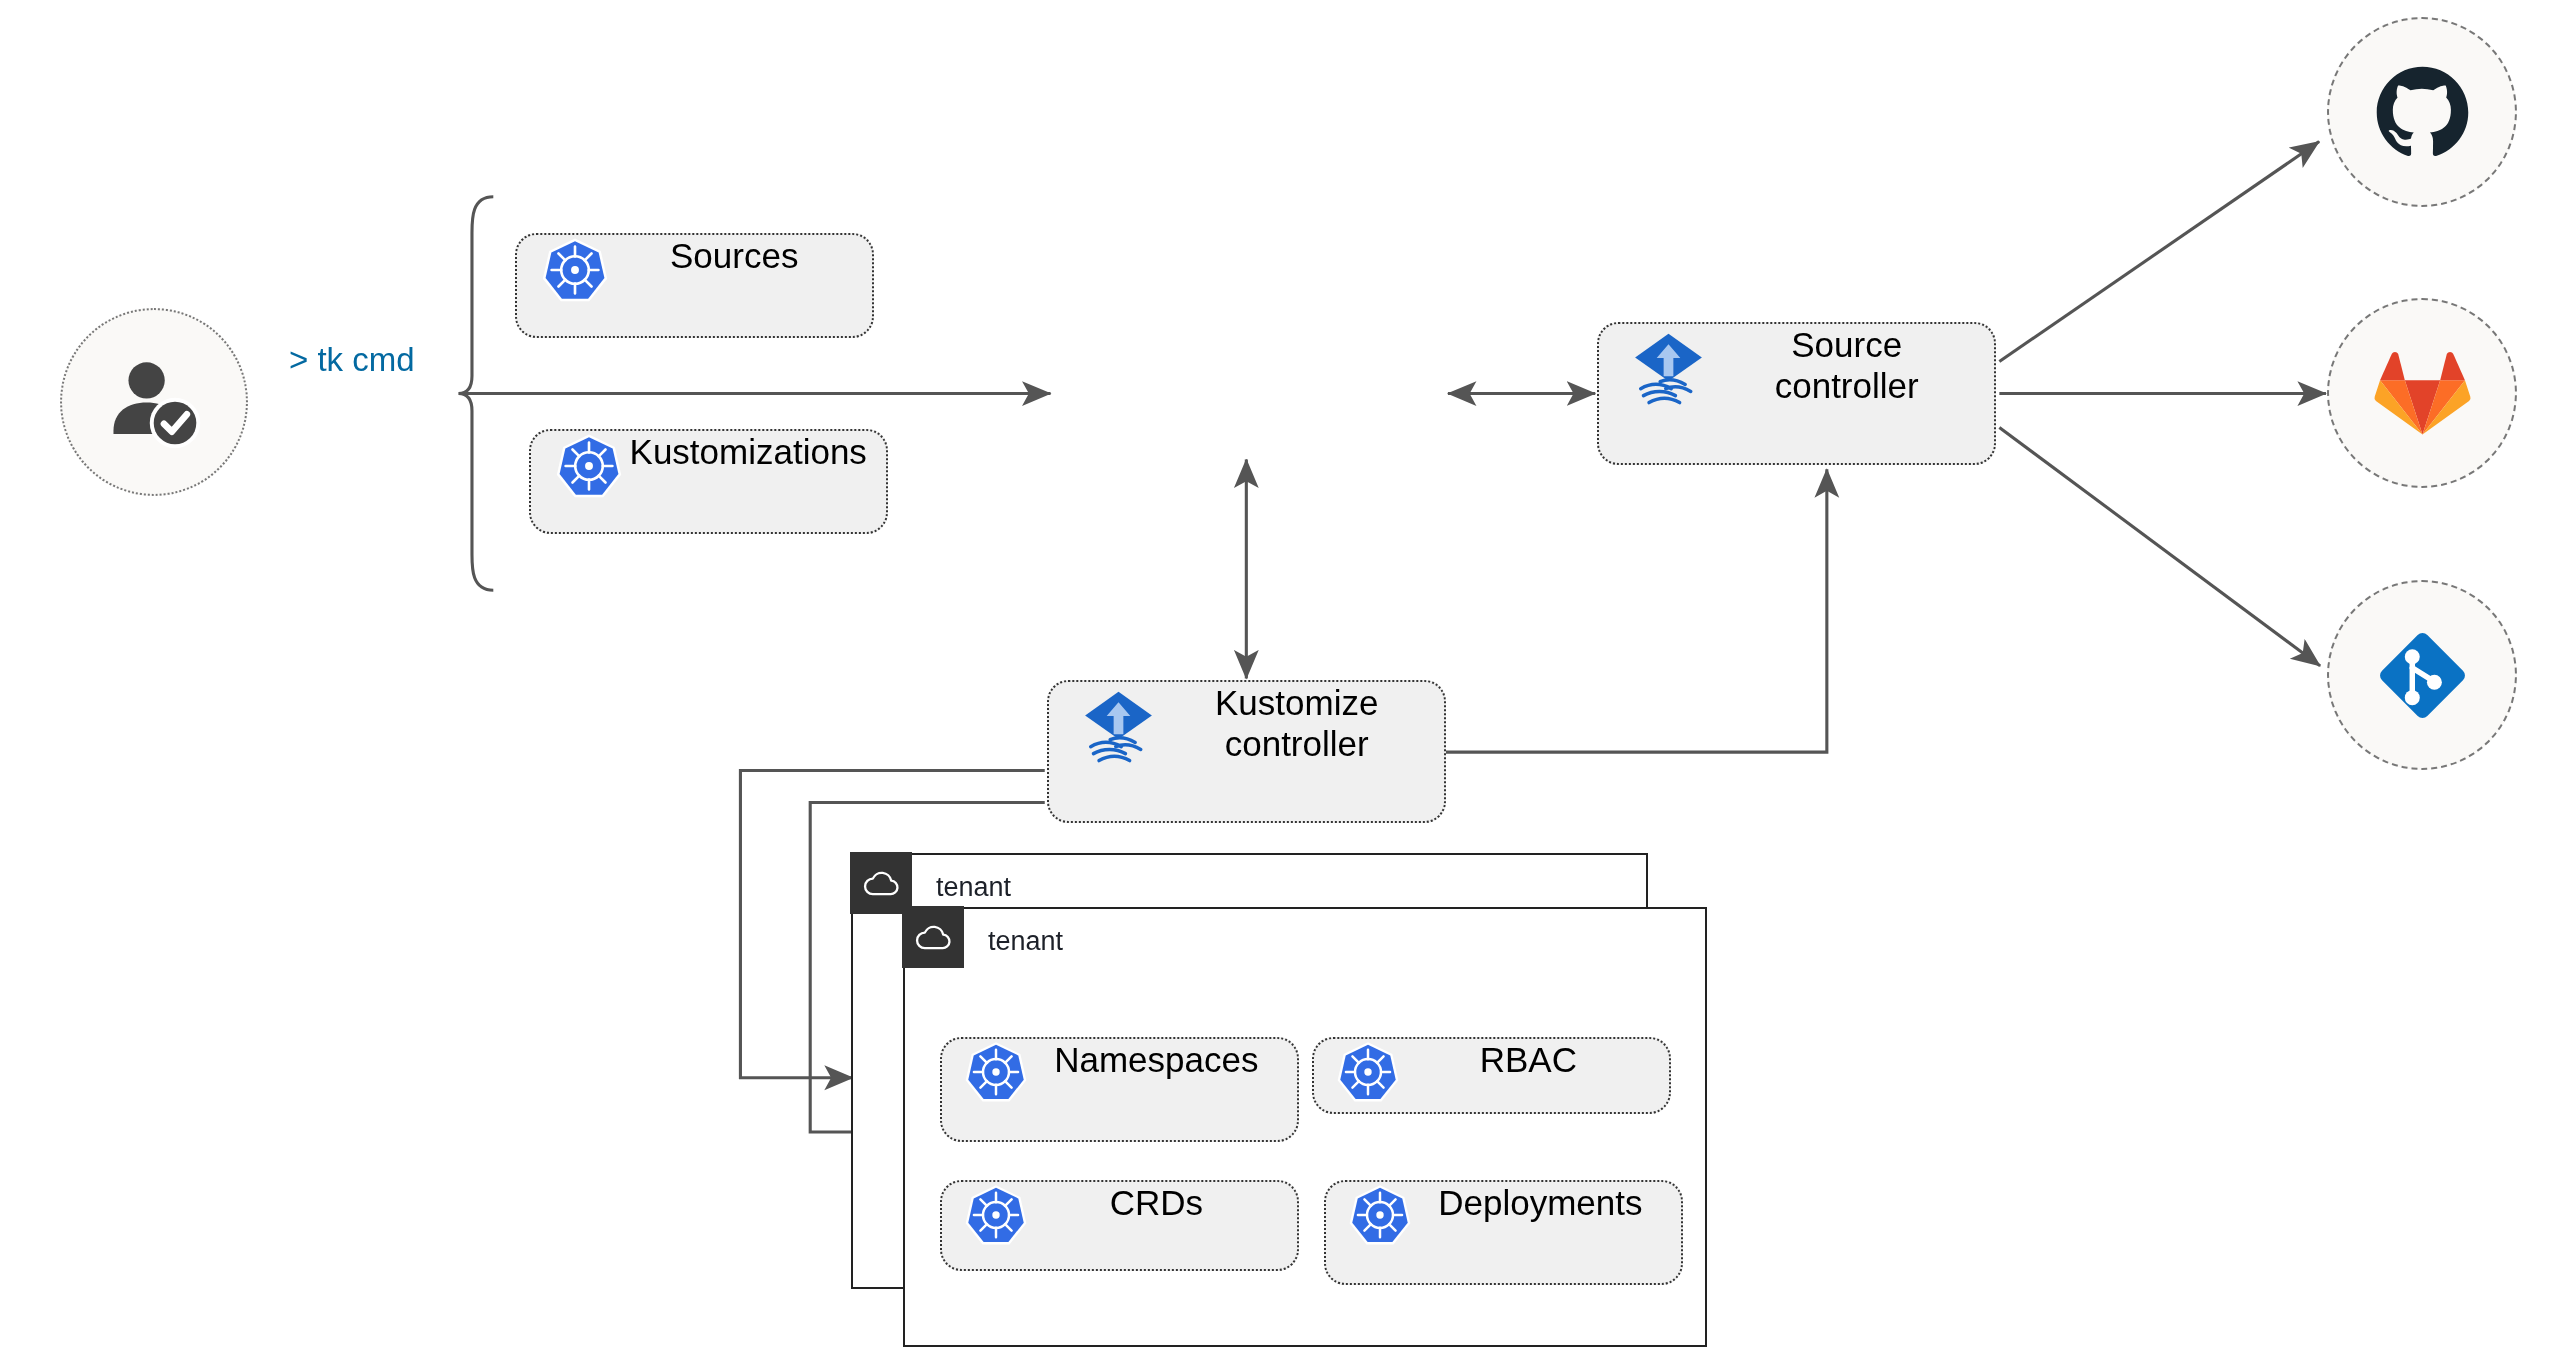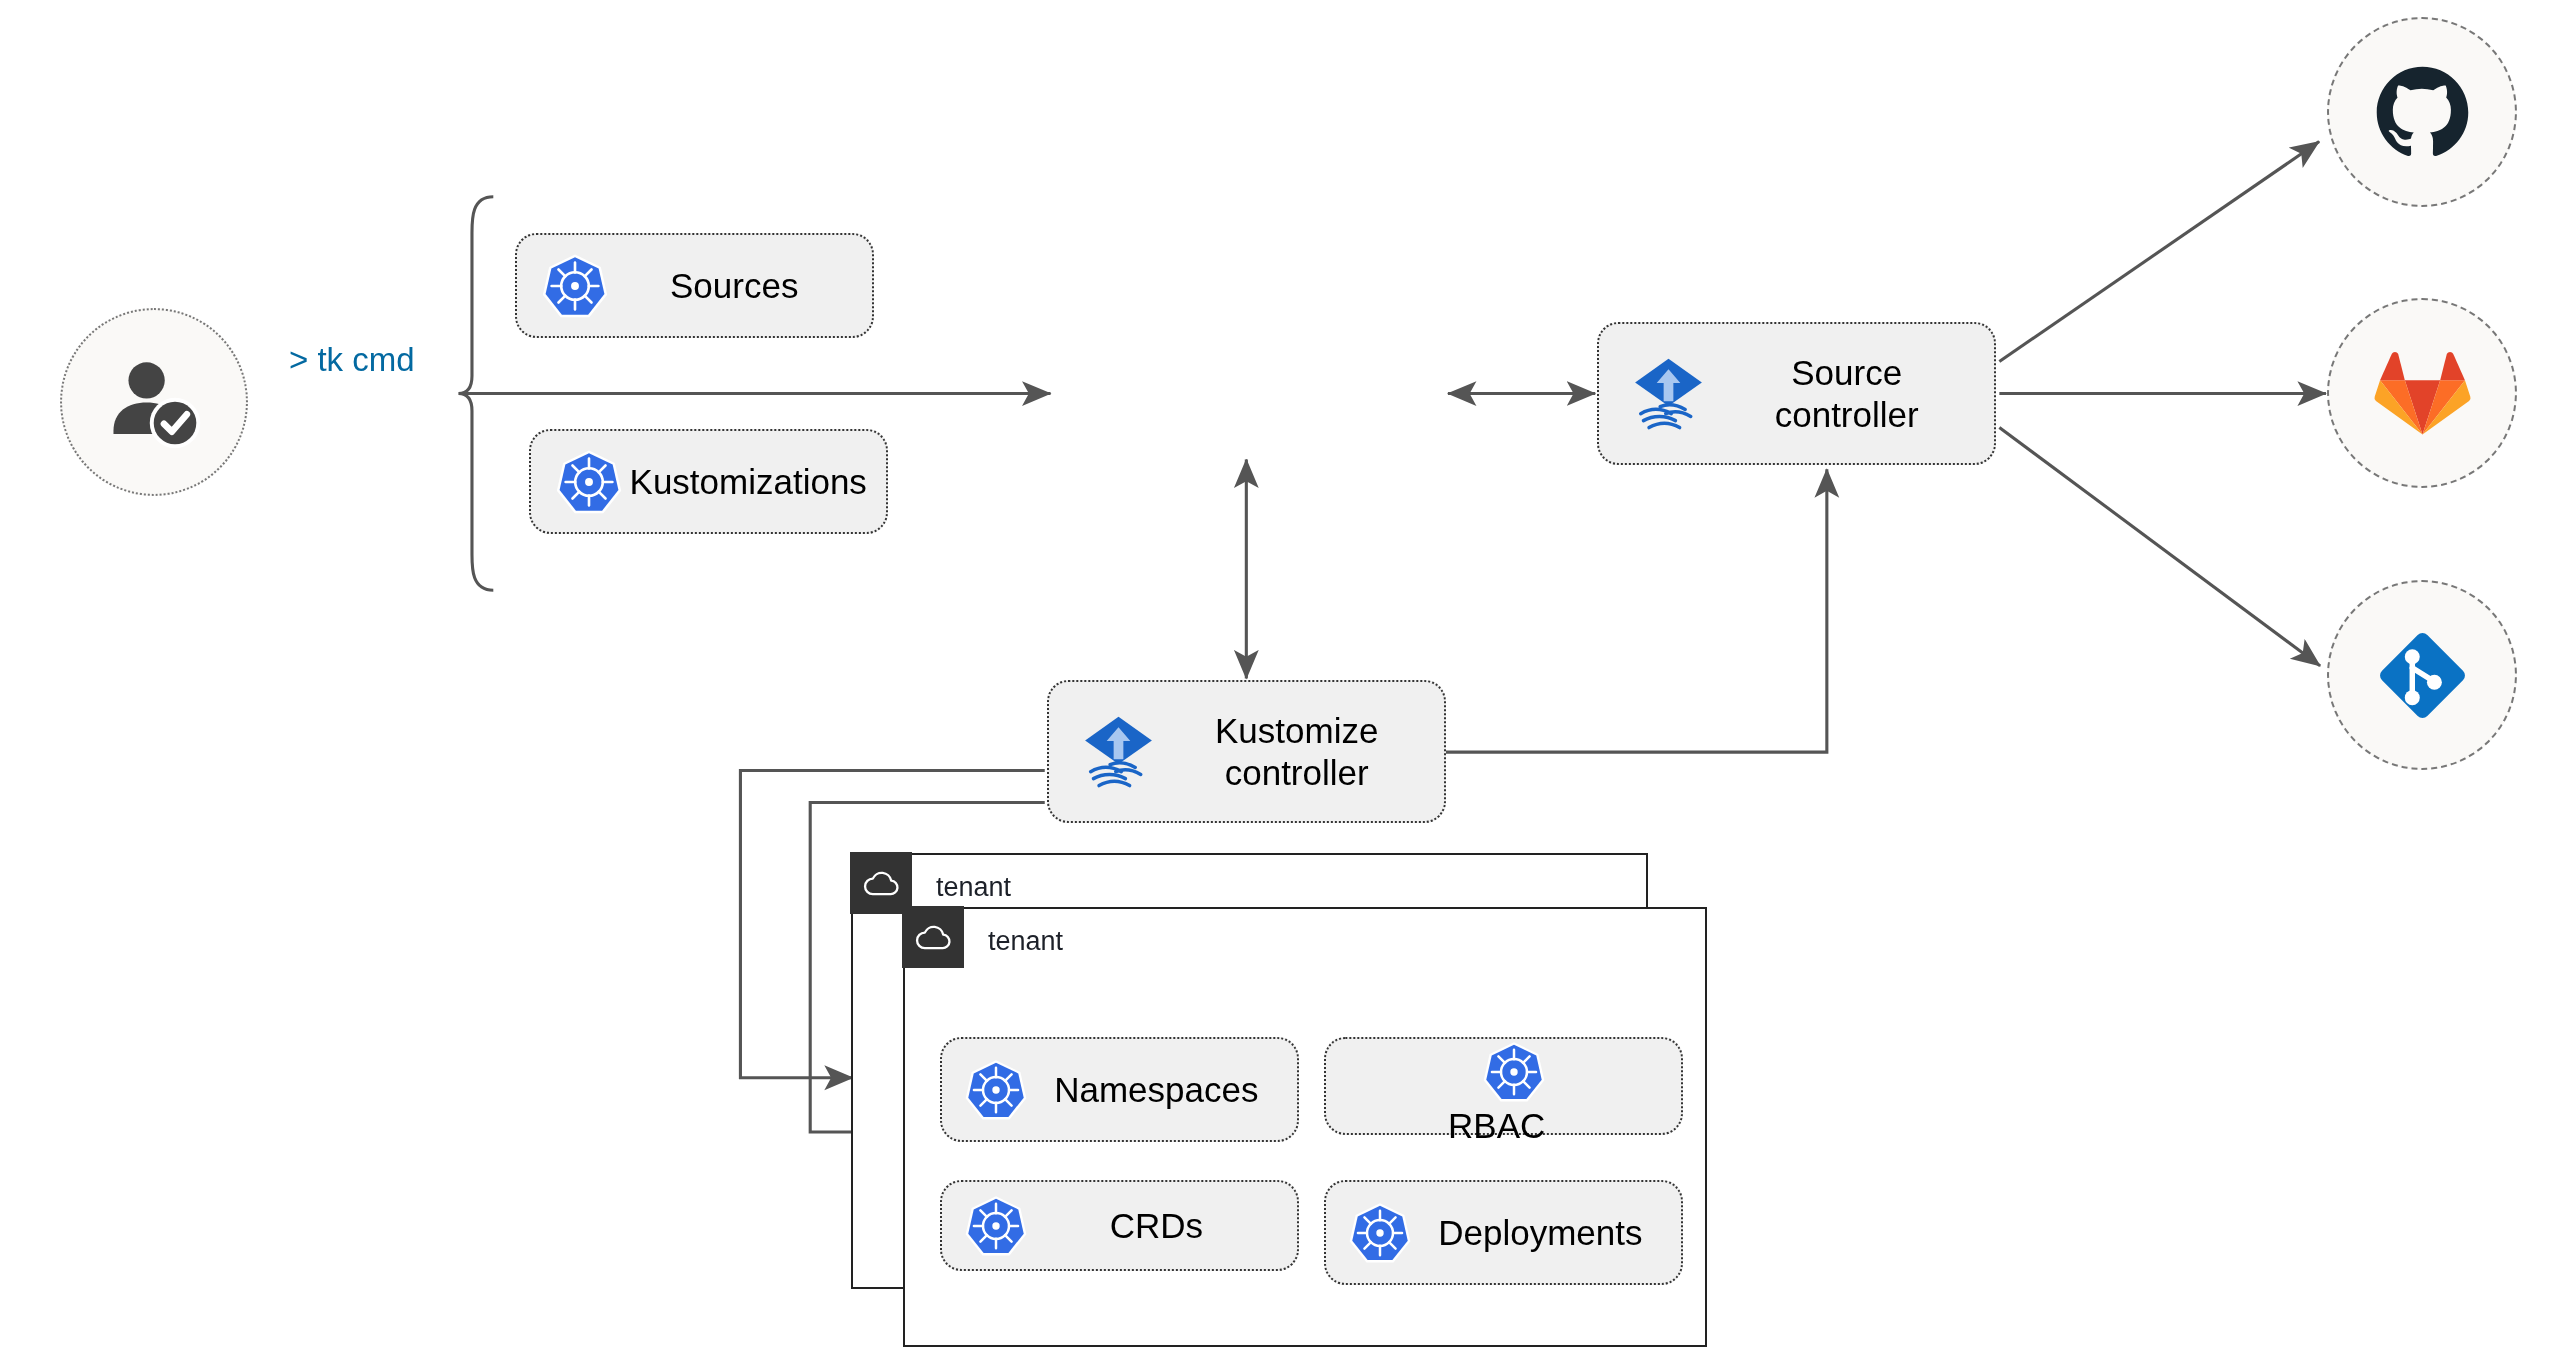--- a/index.html
+++ b/index.html
@@ -37,7 +37,7 @@
     border: 2.9px dotted #333333;
     border-radius: 21.3px;
     display: flex;
-    align-items: center;
+    align-items: flex-start;
     box-sizing: border-box;
   }
   .chip .chip-icon {

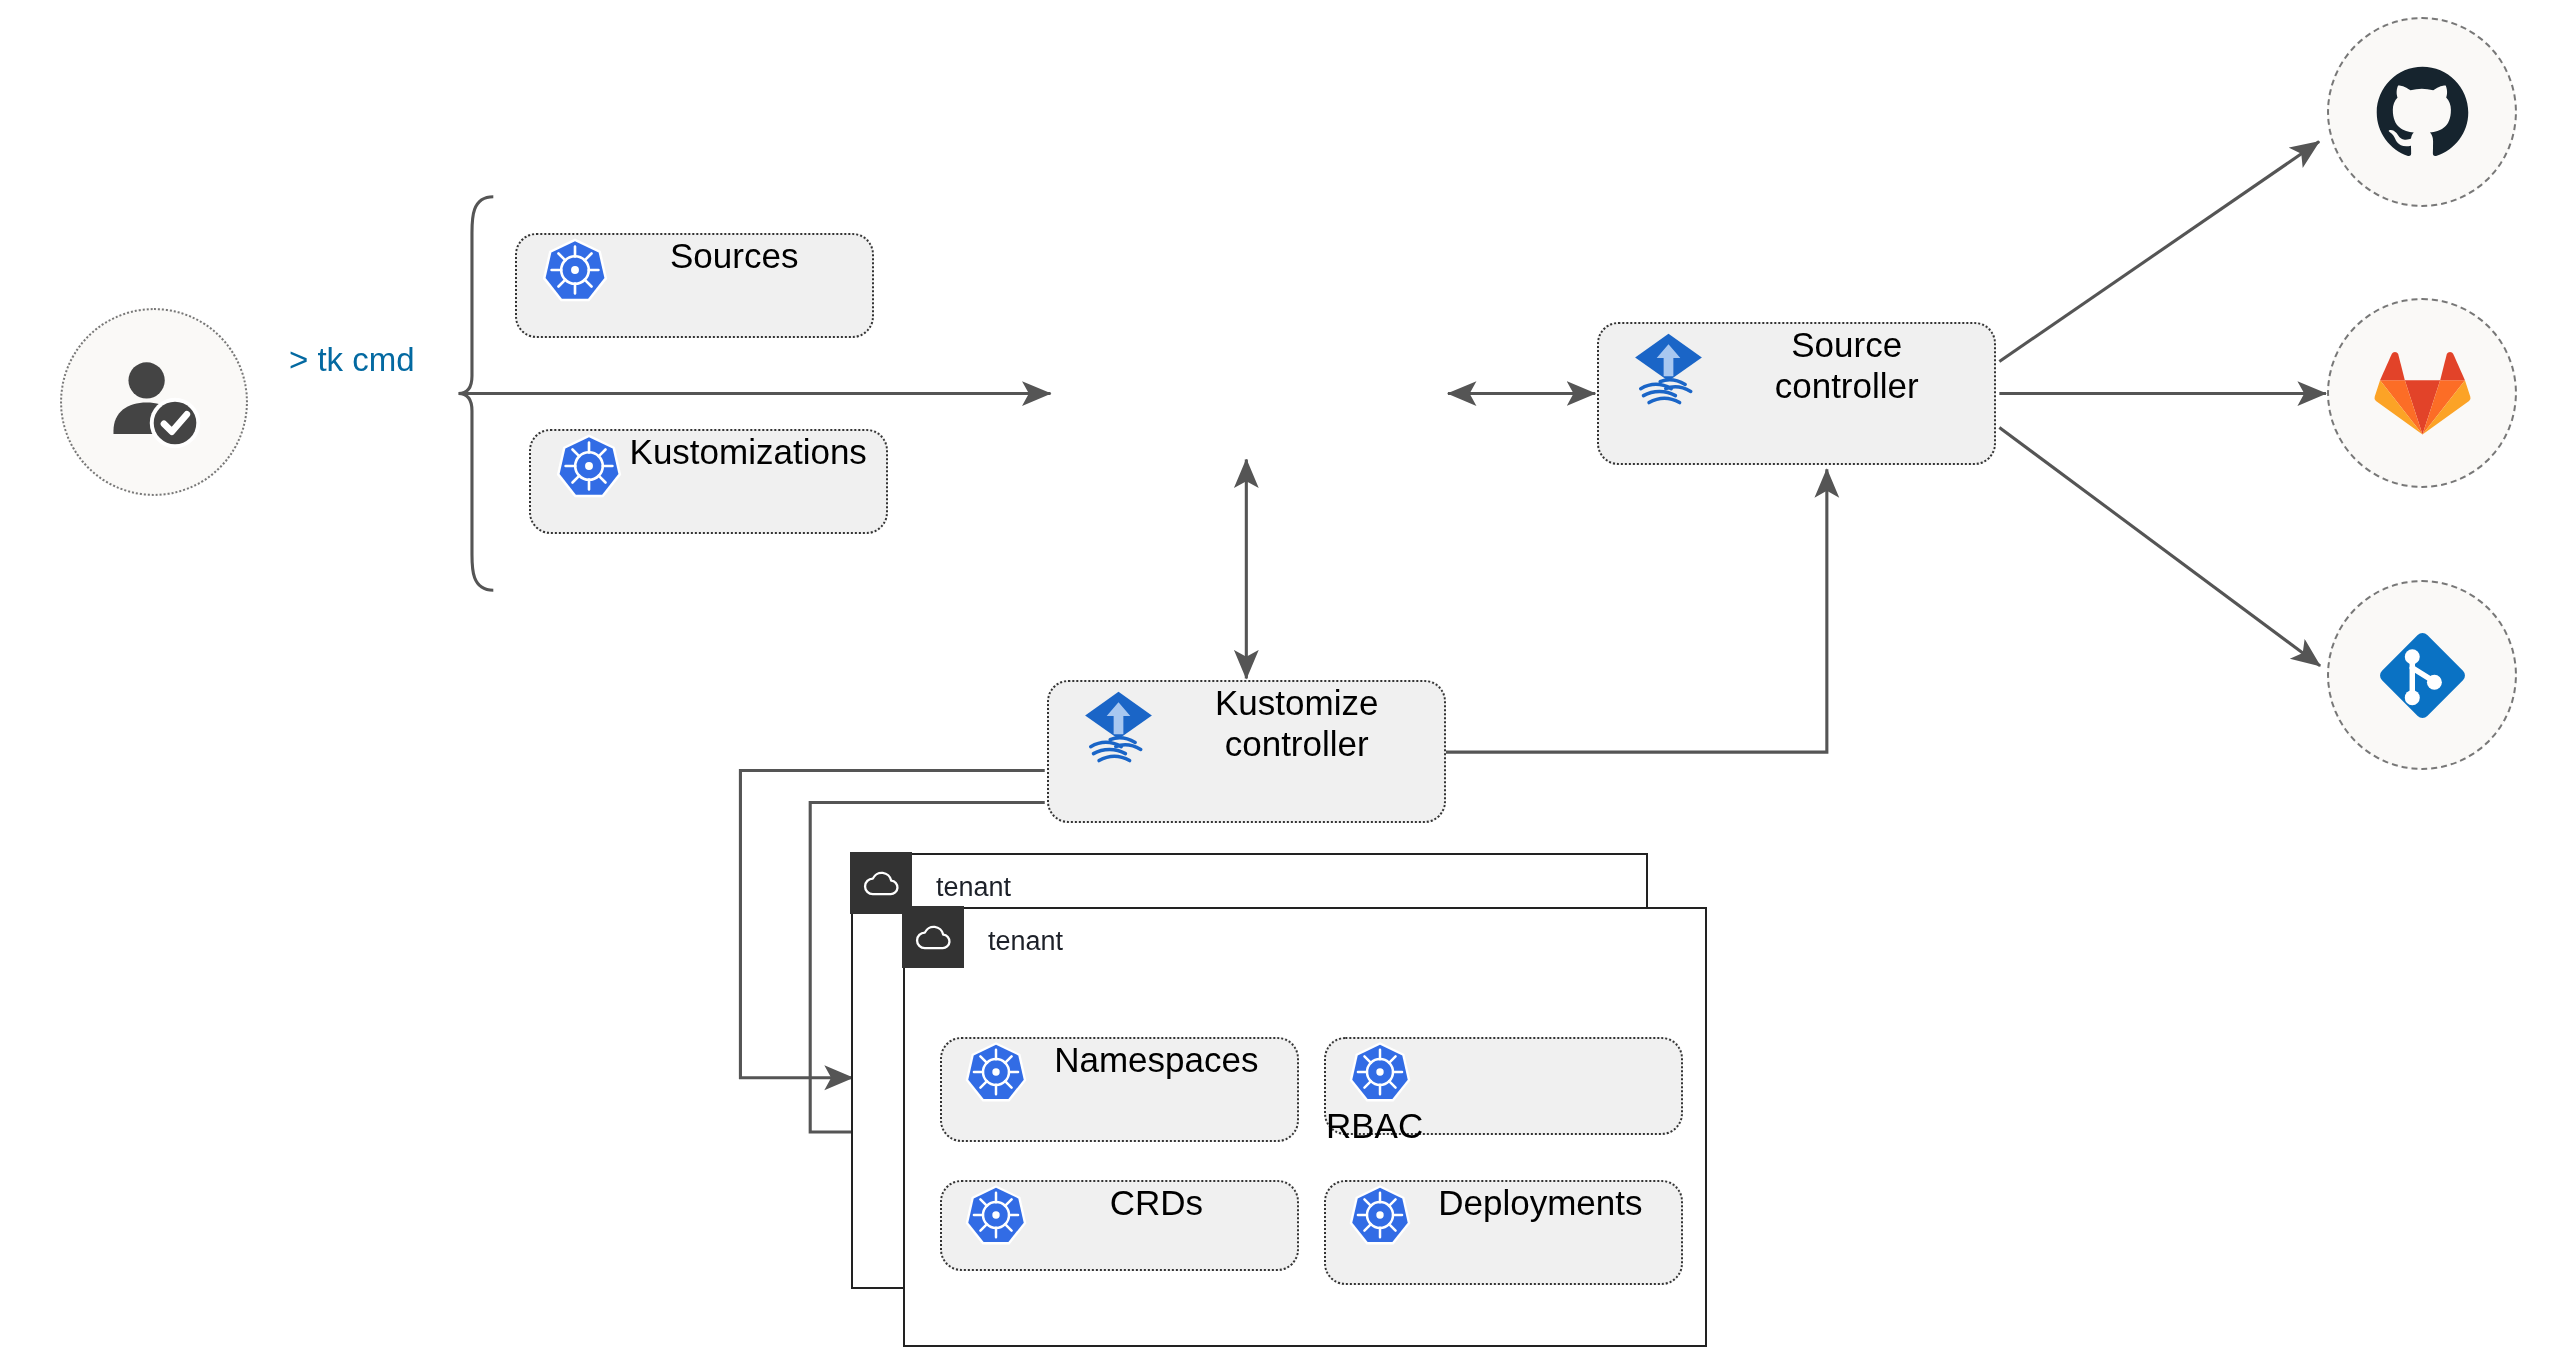--- a/index.html
+++ b/index.html
@@ -306,7 +306,7 @@
       <span class="chip-label">Namespaces</span>
     </div>
 
-    <div class="node chip" style="left:419px; top:128px; width:359px; height:98px;flex-direction:column;">
+    <div class="node chip" style="left:407px; top:128px; width:359px; height:77px;">
       <span class="chip-icon" style="margin-left:21.3px;">
         <svg width="66" height="66" viewBox="0 0 64 64">
           <path d="M32 3.2 L55.6 14.6 L61.4 40.1 L45.1 60.6 L18.9 60.6 L2.6 40.1 L8.4 14.6 Z" fill="#ffffff"></path>

